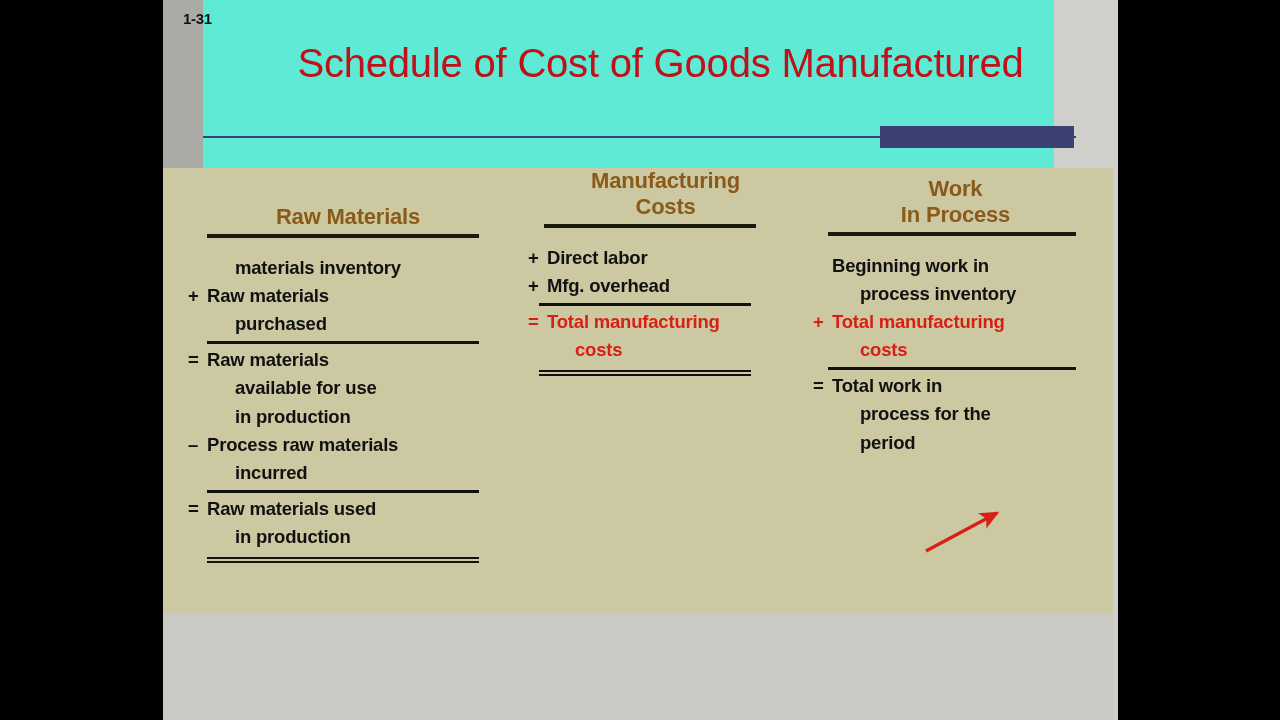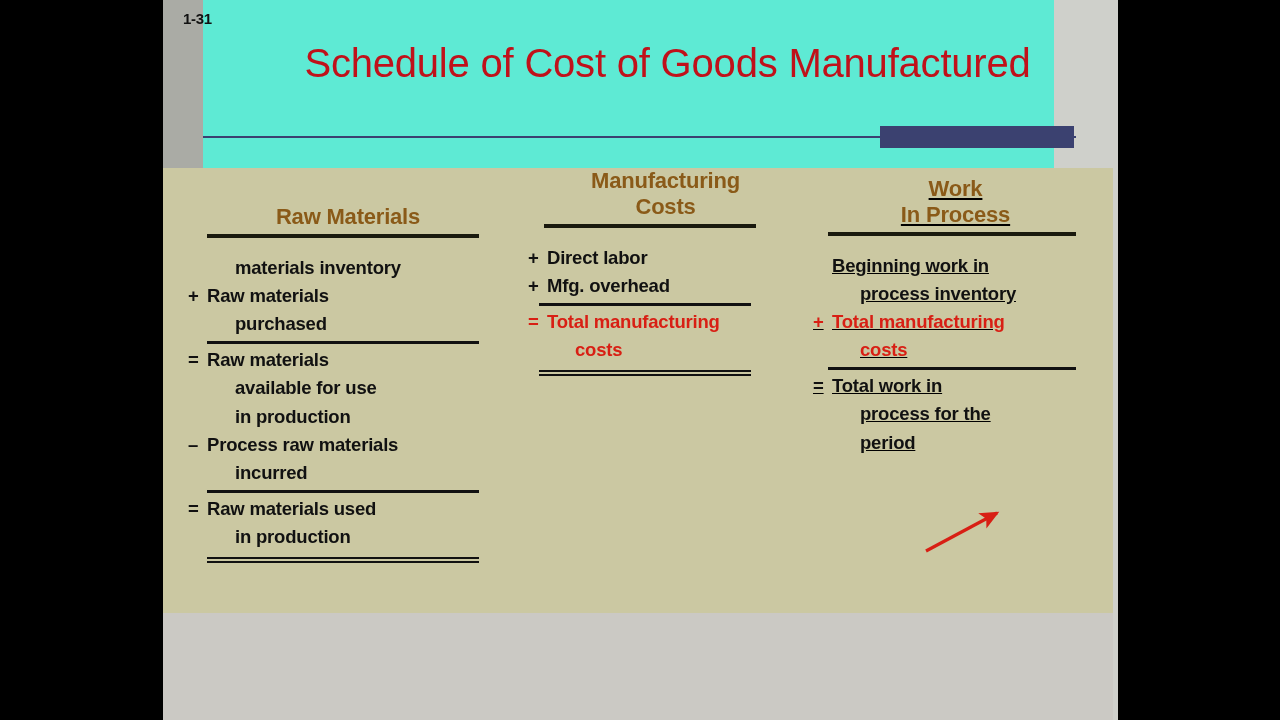--- a/index.html
+++ b/index.html
@@ -41,7 +41,6 @@
     color: #c0111a;
     letter-spacing: -0.2px;
     white-space: nowrap;
-    margin-left: 7px;
   }
   #title-rule {
     position: absolute; left: 40px; top: 136px;

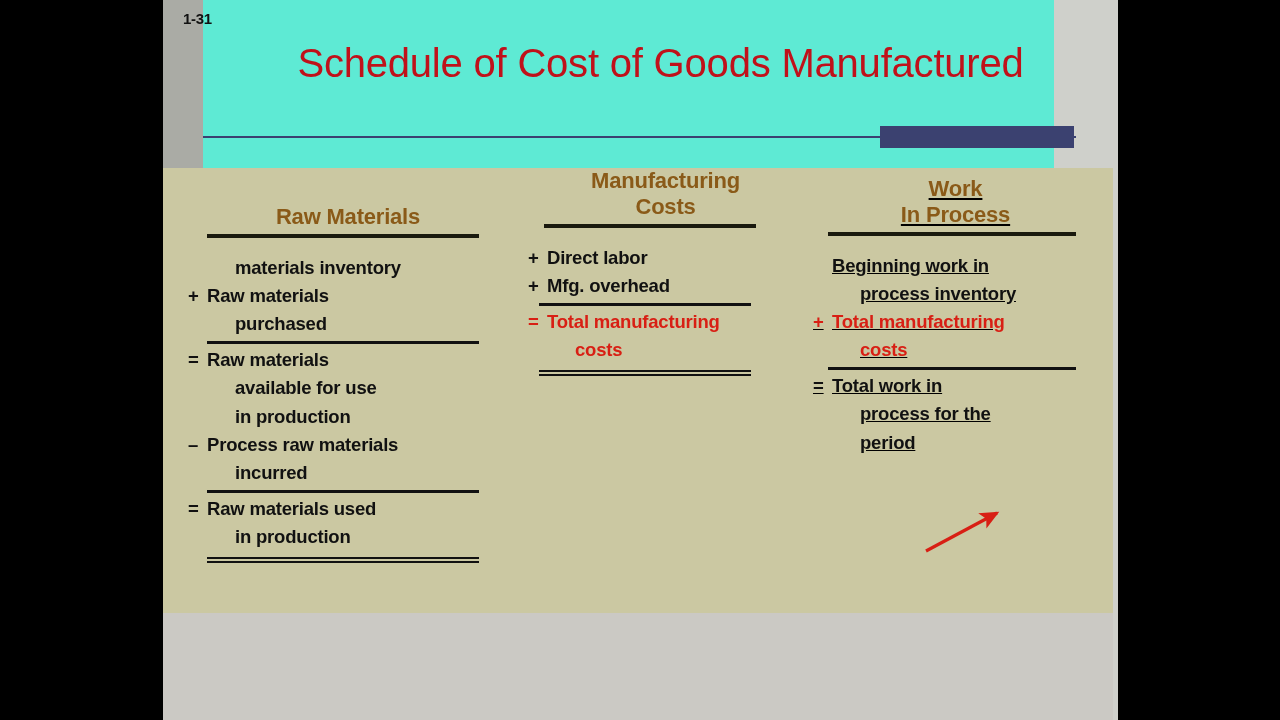--- a/index.html
+++ b/index.html
@@ -63,7 +63,7 @@
   .col { position: absolute; top: 0; }
   #col-rm { left: 25px;  width: 320px; }
   #col-mc { left: 365px; width: 275px; }
-  #col-wp { left: 650px; width: 285px; text-decoration: underline; }
+  #col-wp { left: 650px; width: 285px; }
 
   .col-head {
     text-align: center;

